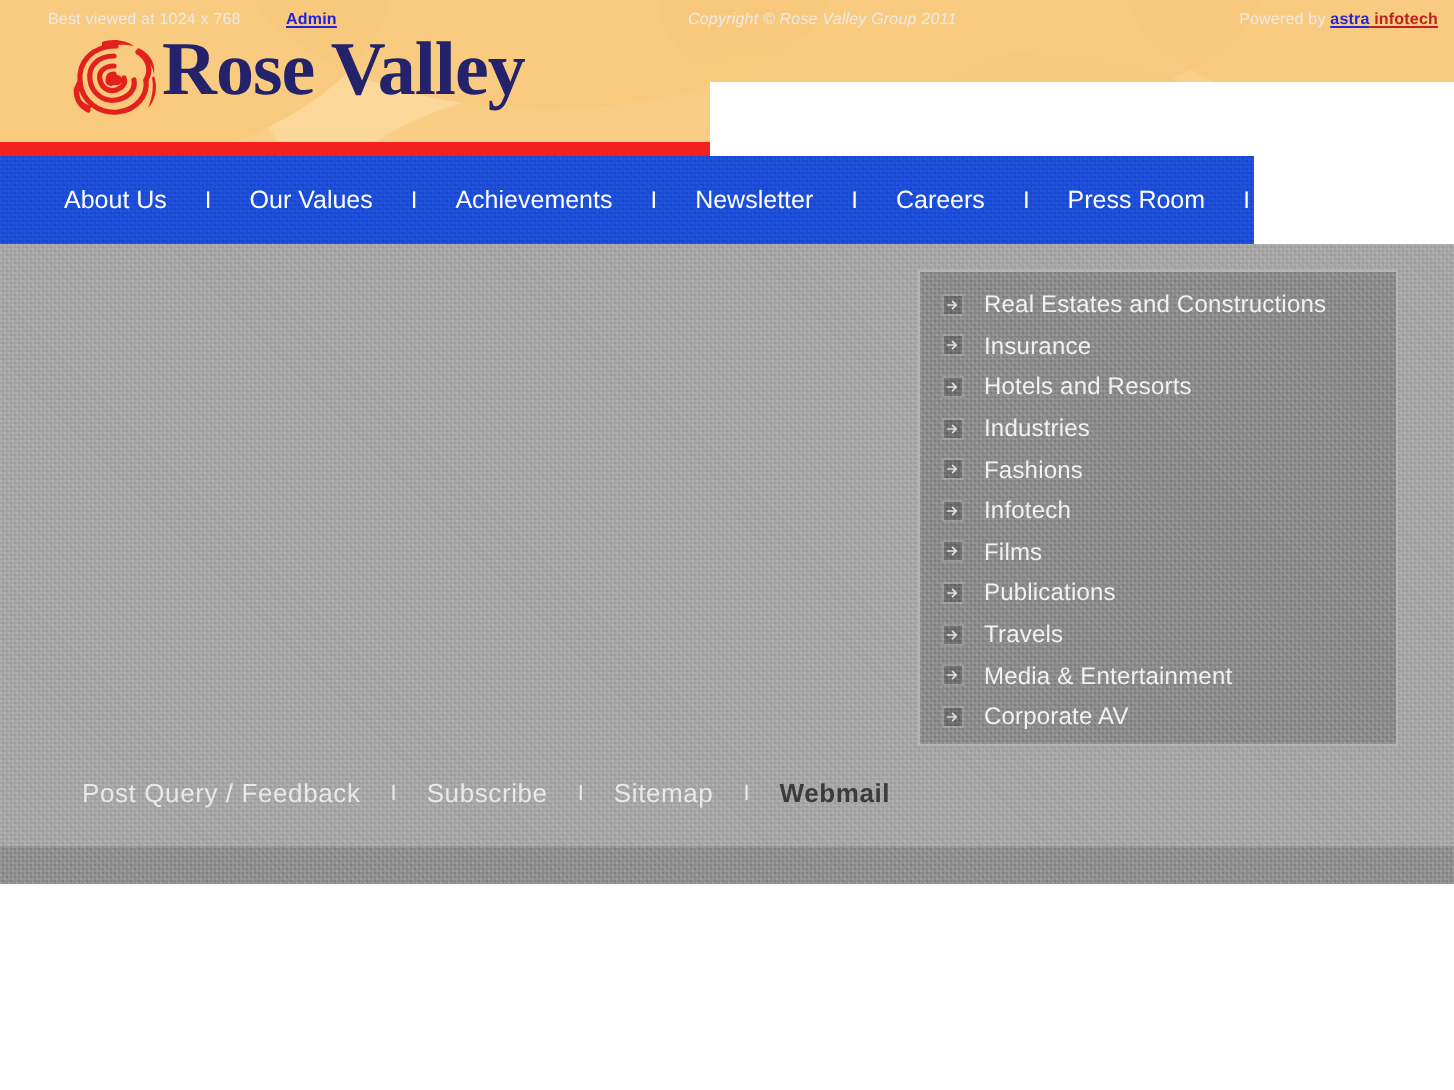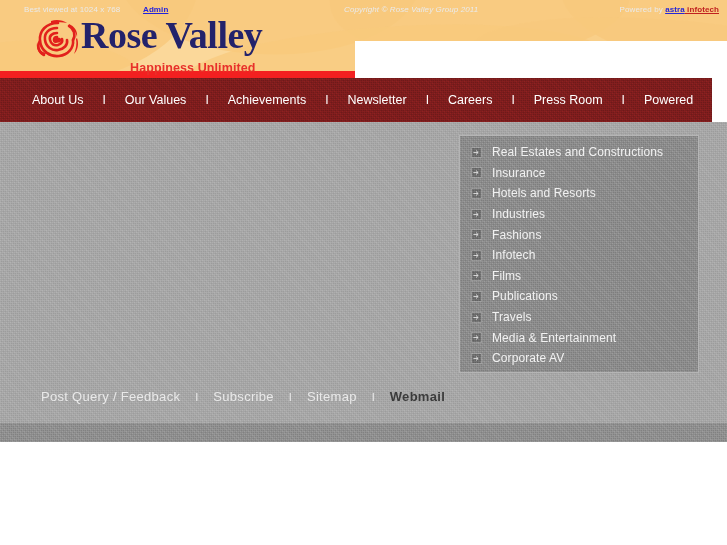--- a/index.html
+++ b/index.html
@@ -312,7 +312,6 @@
       </svg>
     </div>
     <div class="logo-text">Rose Valley</div>
-    <div class="logo-tag">Happiness Unlimited</div>
   </div>
 
   <div class="navbar noise">

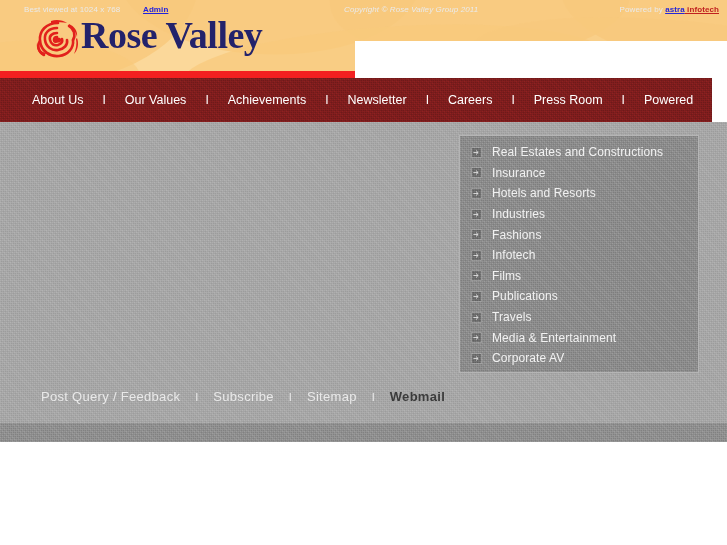--- a/index.html
+++ b/index.html
@@ -143,9 +143,9 @@
   .navbar {
     position: absolute;
     left: 0; top: 78px;
-    width: 712px;
+    width: 627px;
     height: 44px;
-    background: #7f1d1d;
+    background: #1d4ed8;
   }
   .nav-inner {
     position: absolute;

